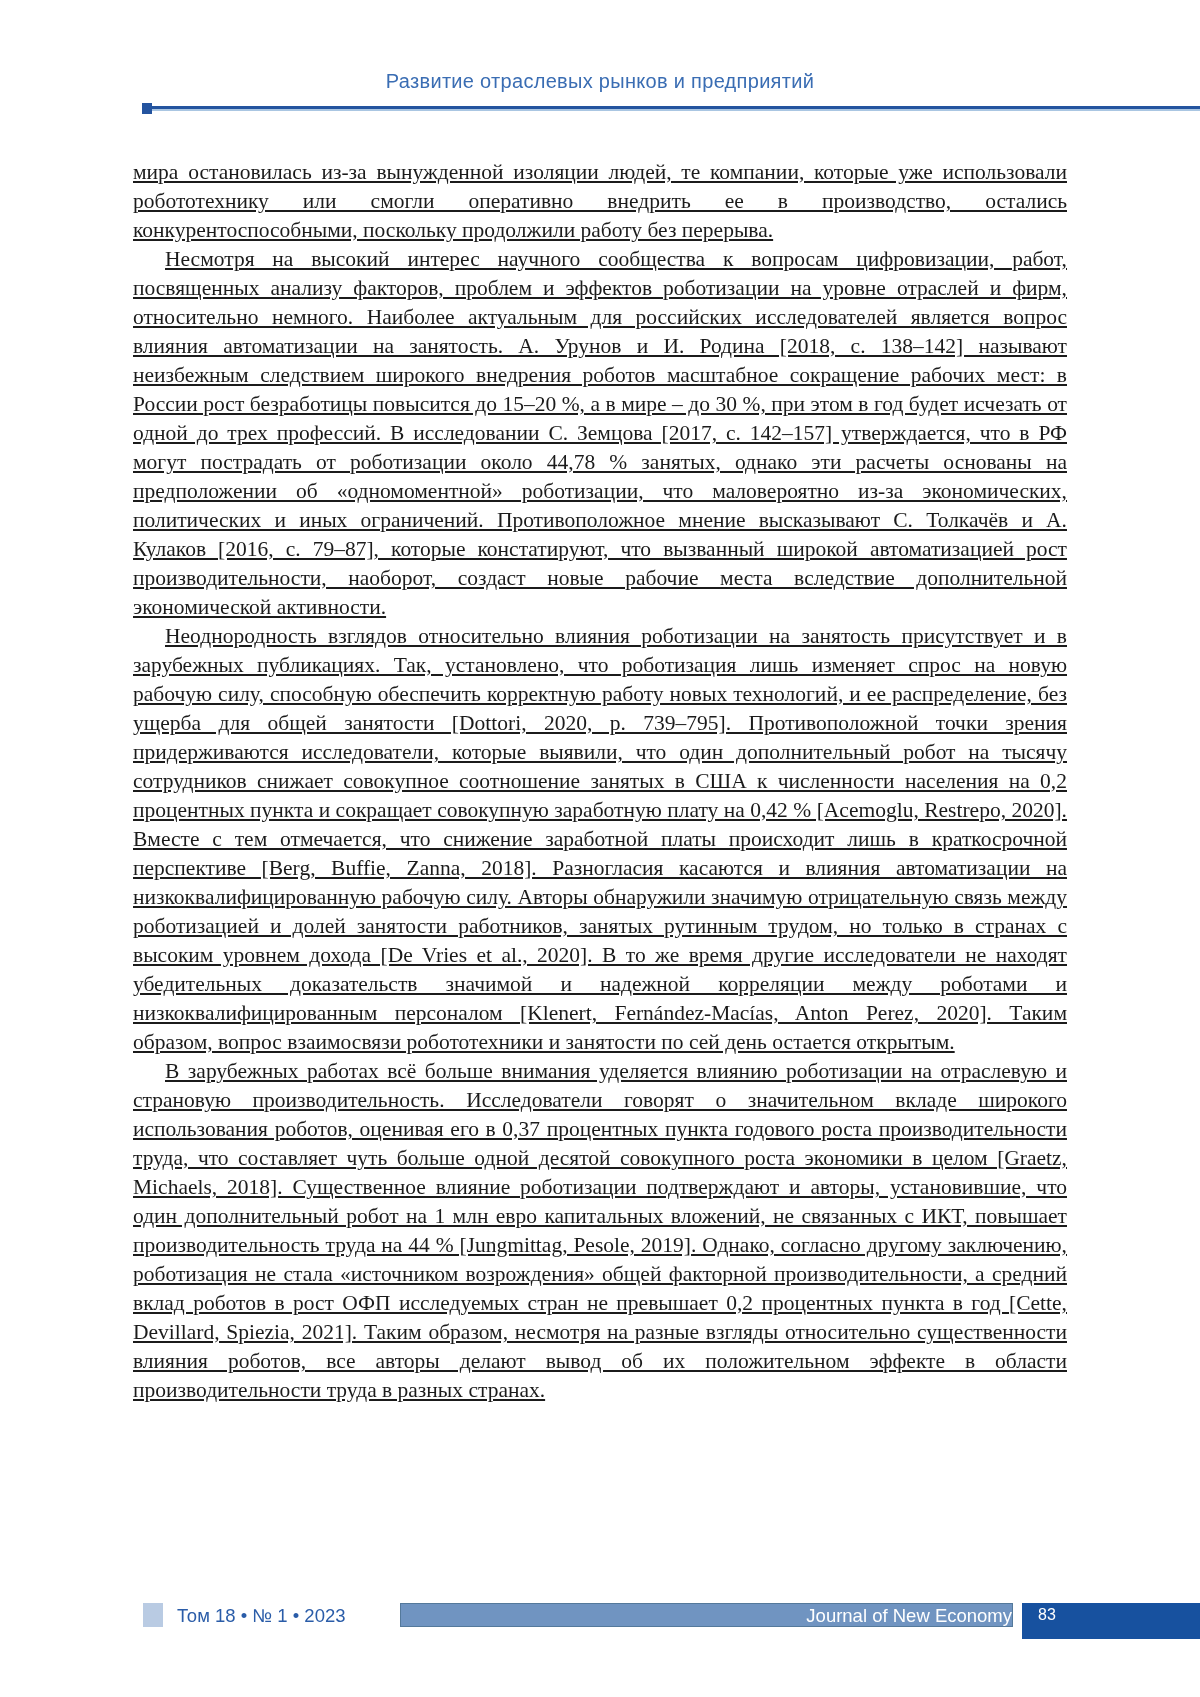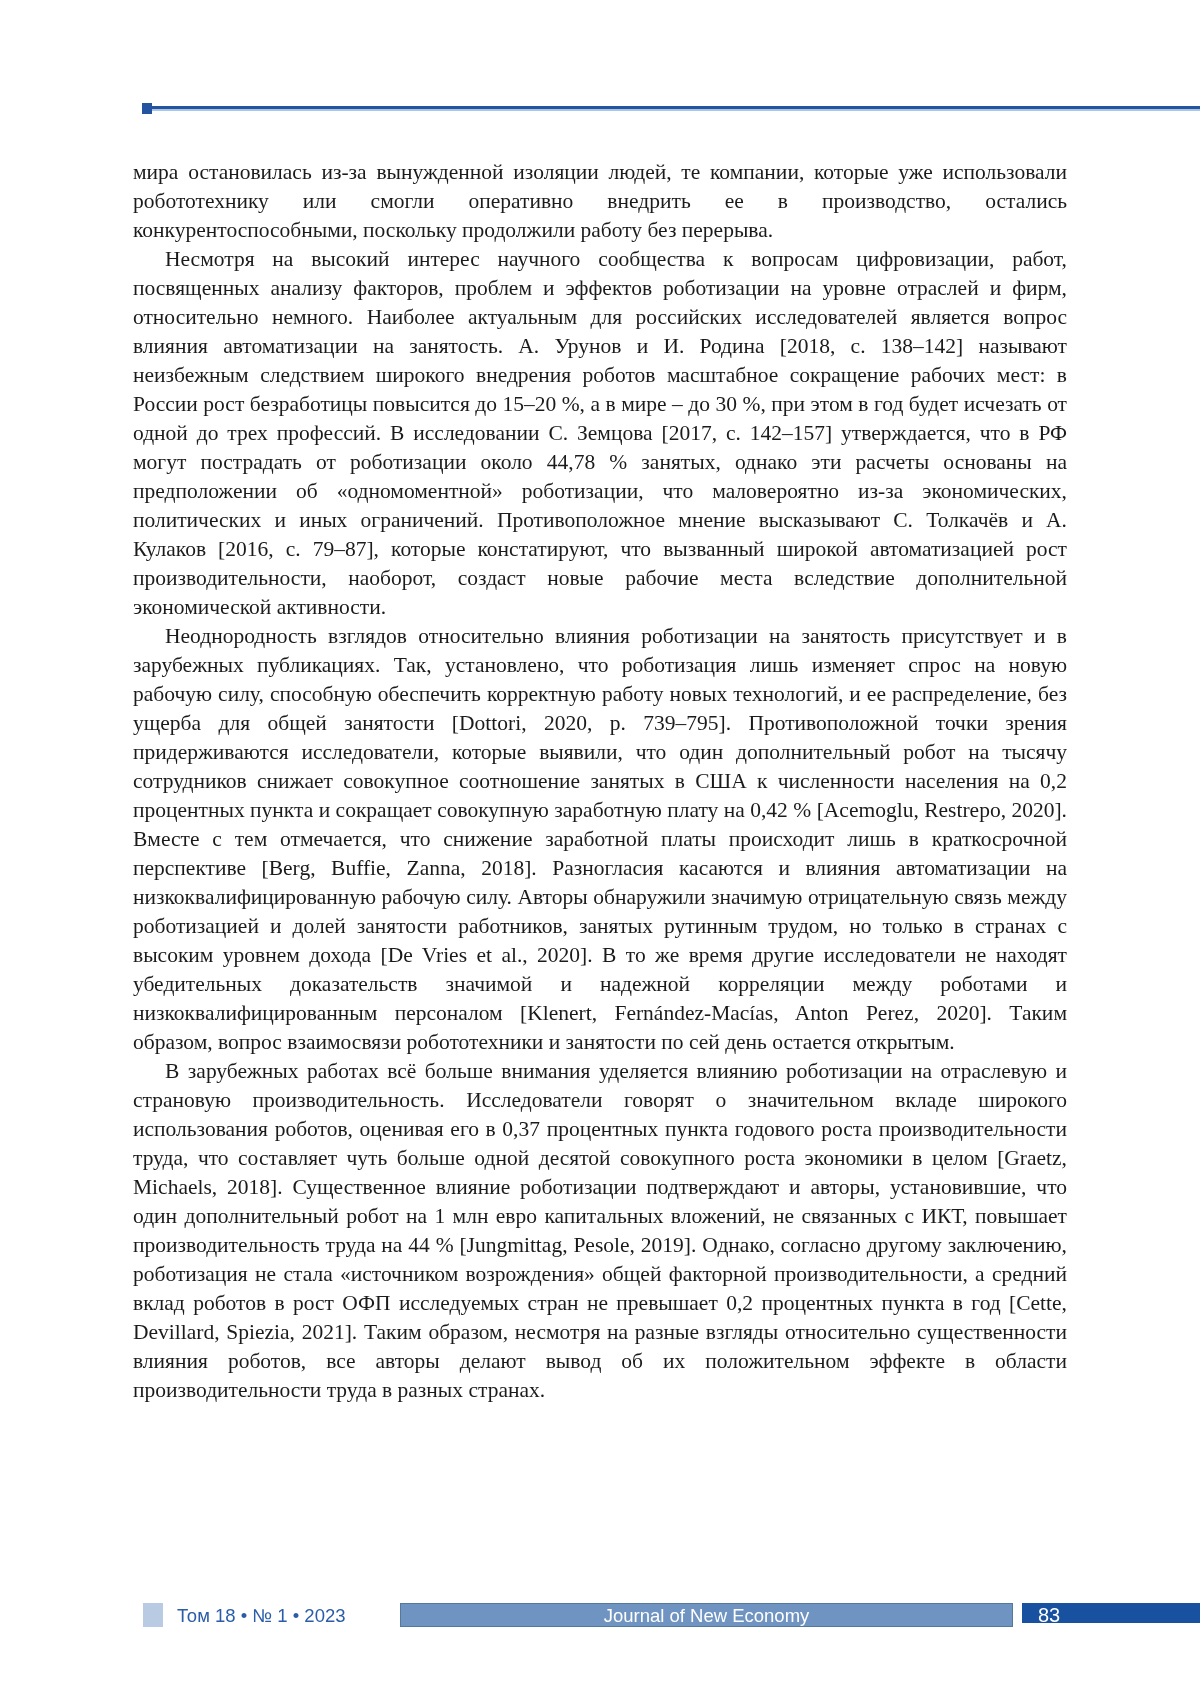--- a/index.html
+++ b/index.html
@@ -117,6 +117,7 @@
 
 <div class="page">
 
+  <div class="running-title">Развитие отраслевых рынков и предприятий</div>
 
   <div class="rule-wrap">
     <span class="rule-square"></span>

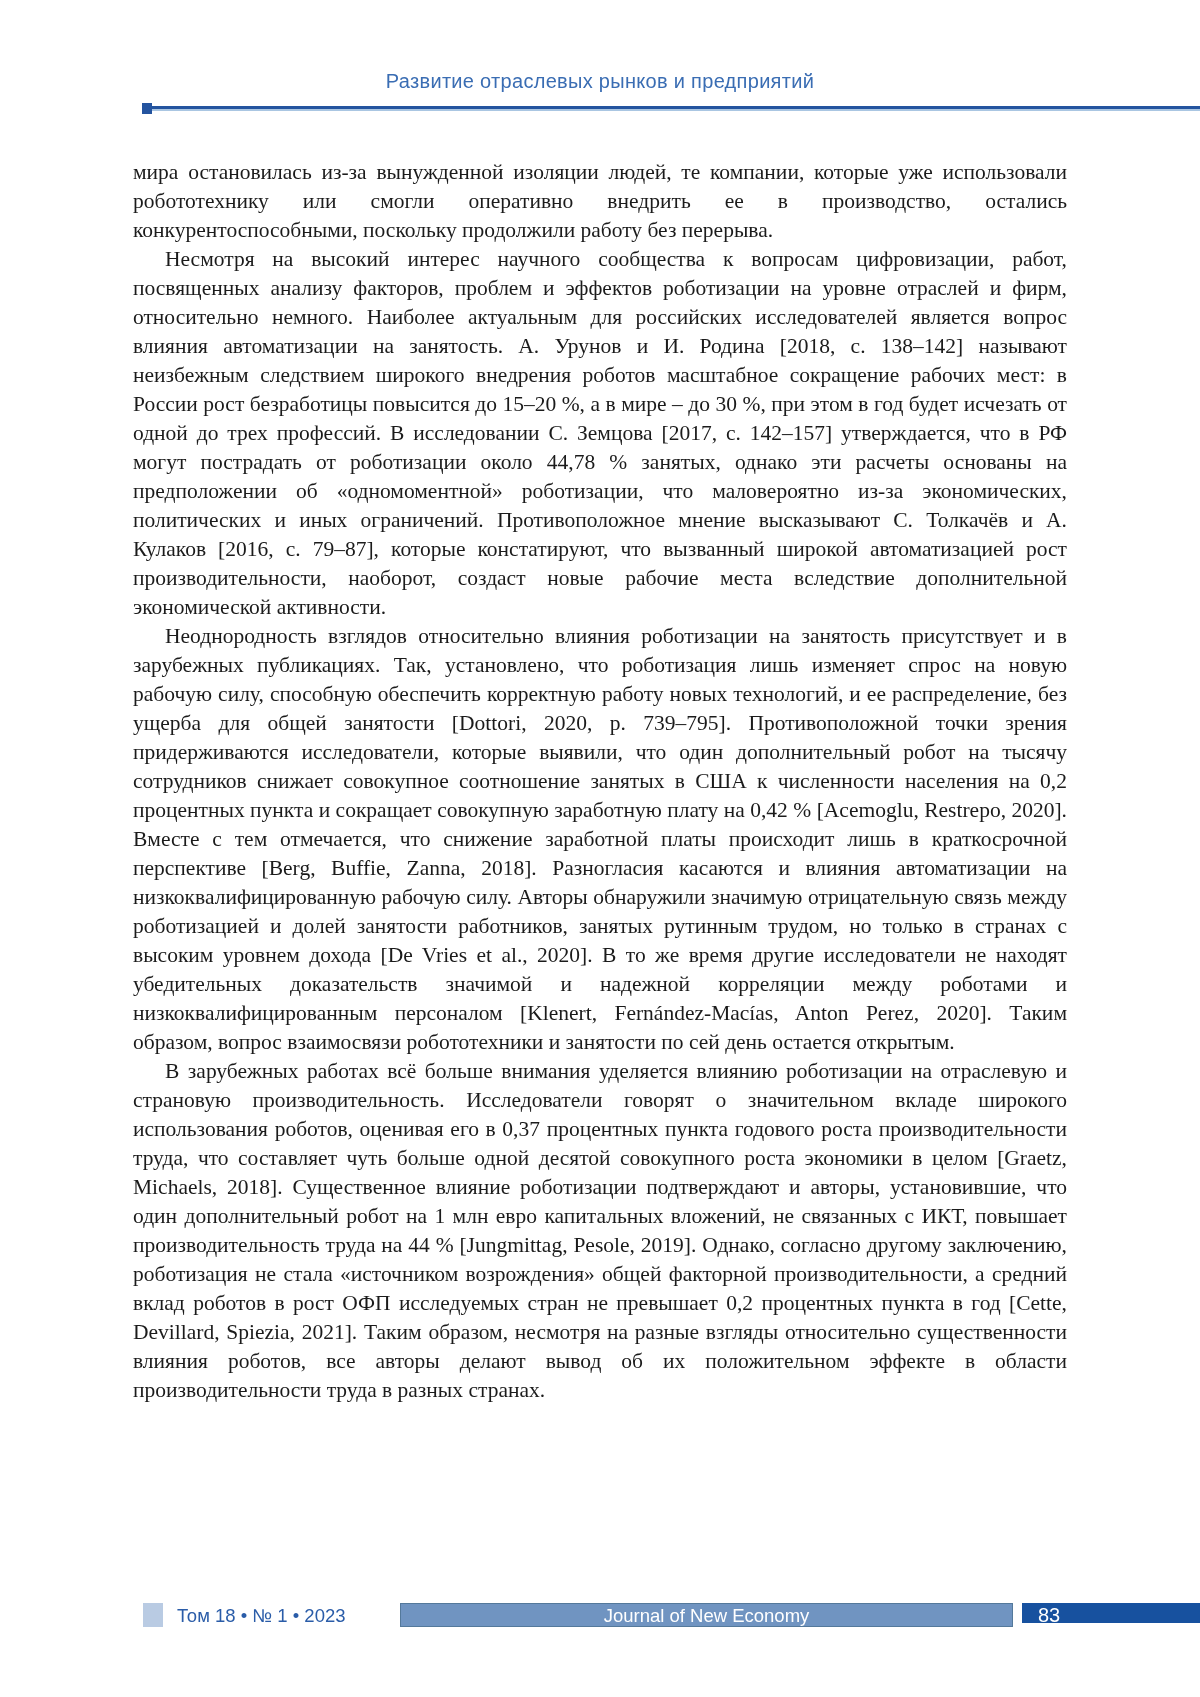--- a/index.html
+++ b/index.html
@@ -59,6 +59,7 @@
   .body-text p {
     margin: 0;
     text-indent: 32px;
+    text-decoration: underline;
   }
   .body-text p.no-indent { text-indent: 0; }
 

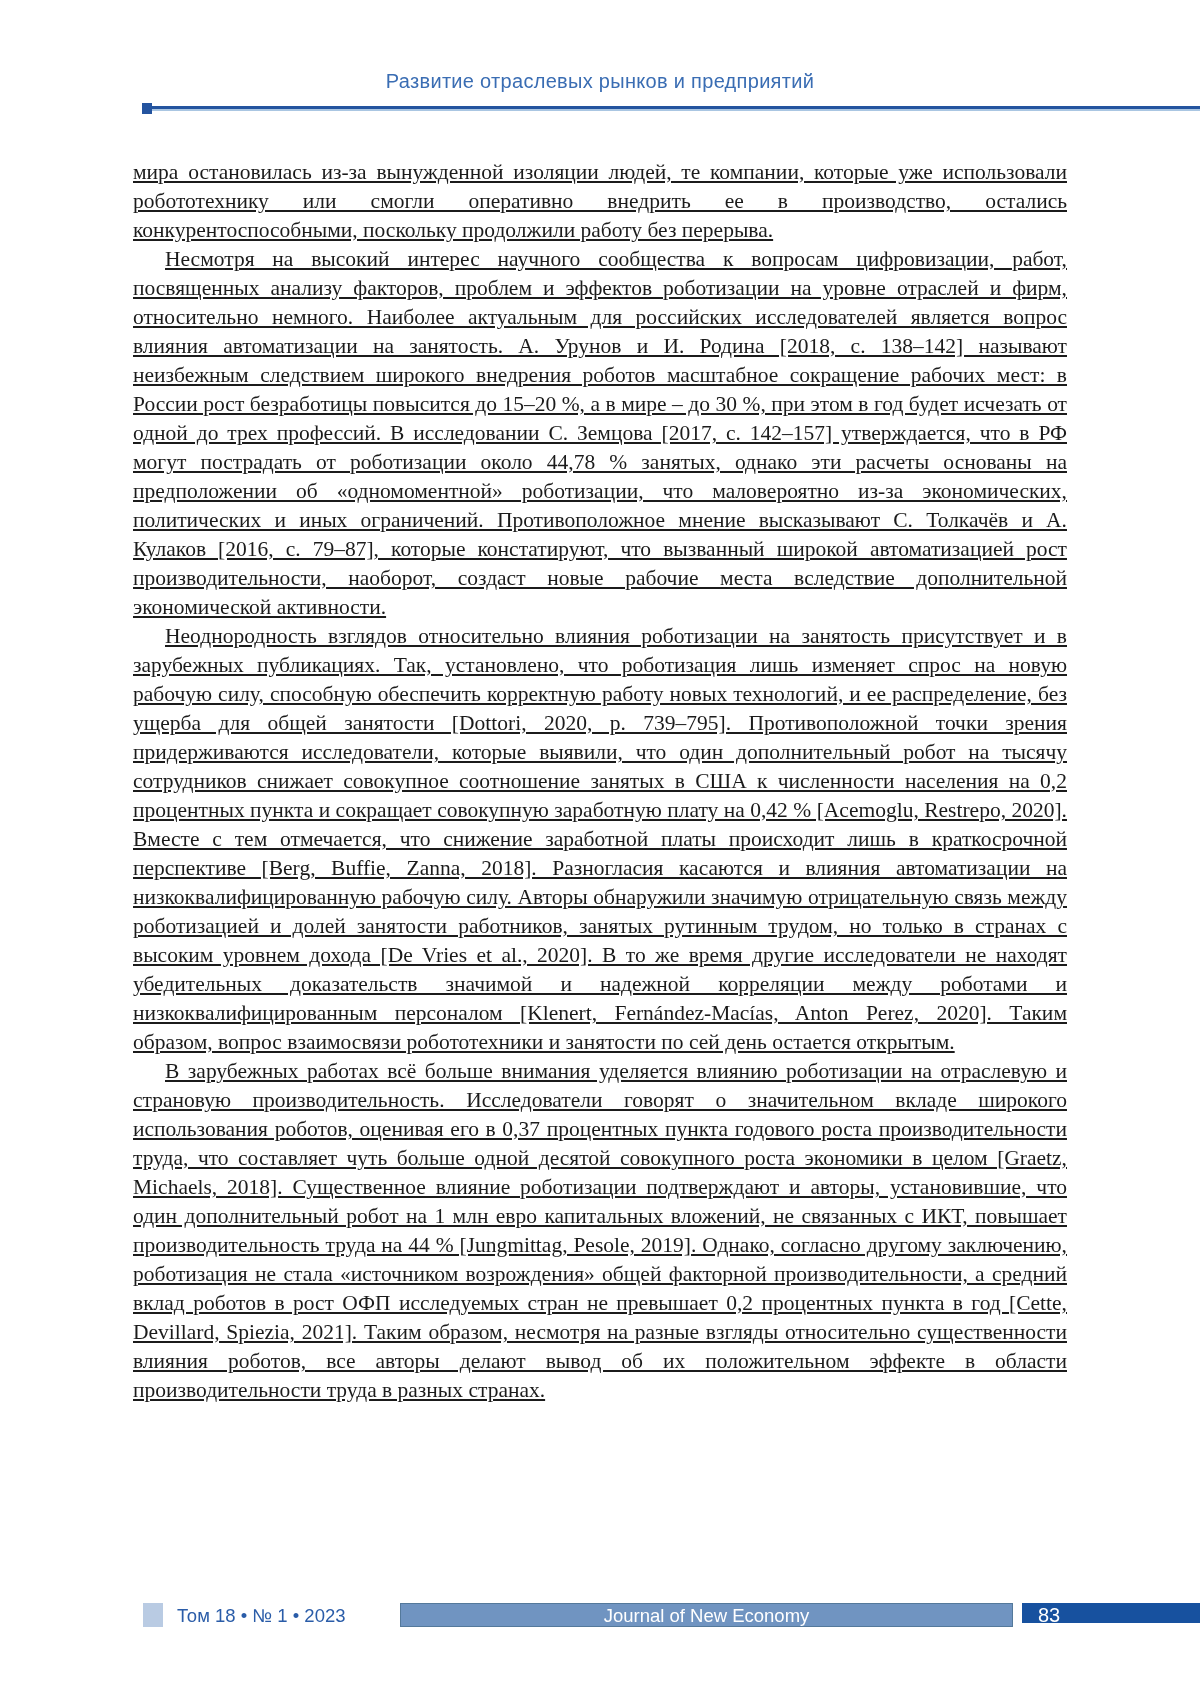--- a/index.html
+++ b/index.html
@@ -92,7 +92,7 @@
     background: #7094c1;
     border: 1px solid #54799b;
     box-sizing: border-box;
-    text-align: center;
+    text-align: right;
     color: #ffffff;
     font-family: "Liberation Sans", sans-serif;
     font-size: 18.5px;

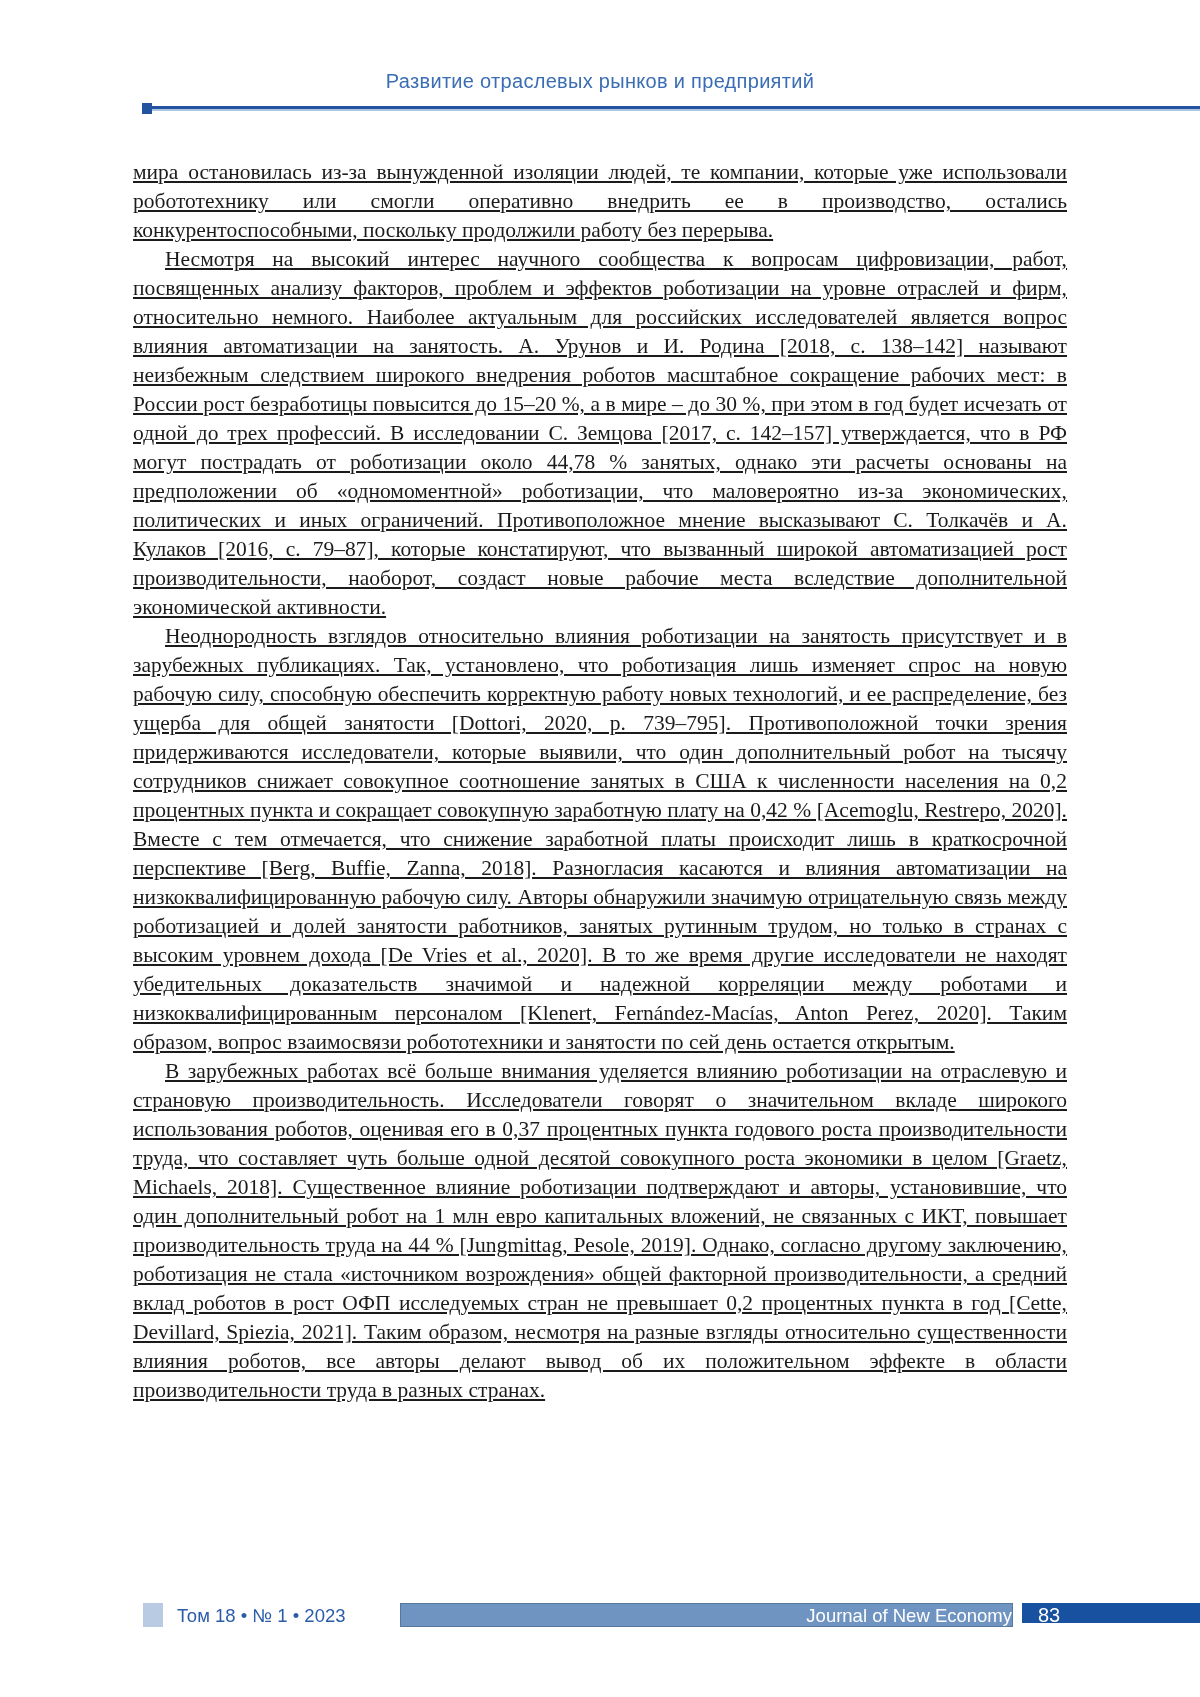--- a/index.html
+++ b/index.html
@@ -103,11 +103,11 @@
     left: 1022px;
     right: 0;
     top: 1603px;
-    height: 20px;
+    height: 36px;
     background: #17519f;
     color: #ffffff;
     font-family: "Liberation Sans", sans-serif;
-    font-size: 20px;
+    font-size: 16px;
     line-height: 24px;
     padding-left: 16px;
     box-sizing: border-box;

